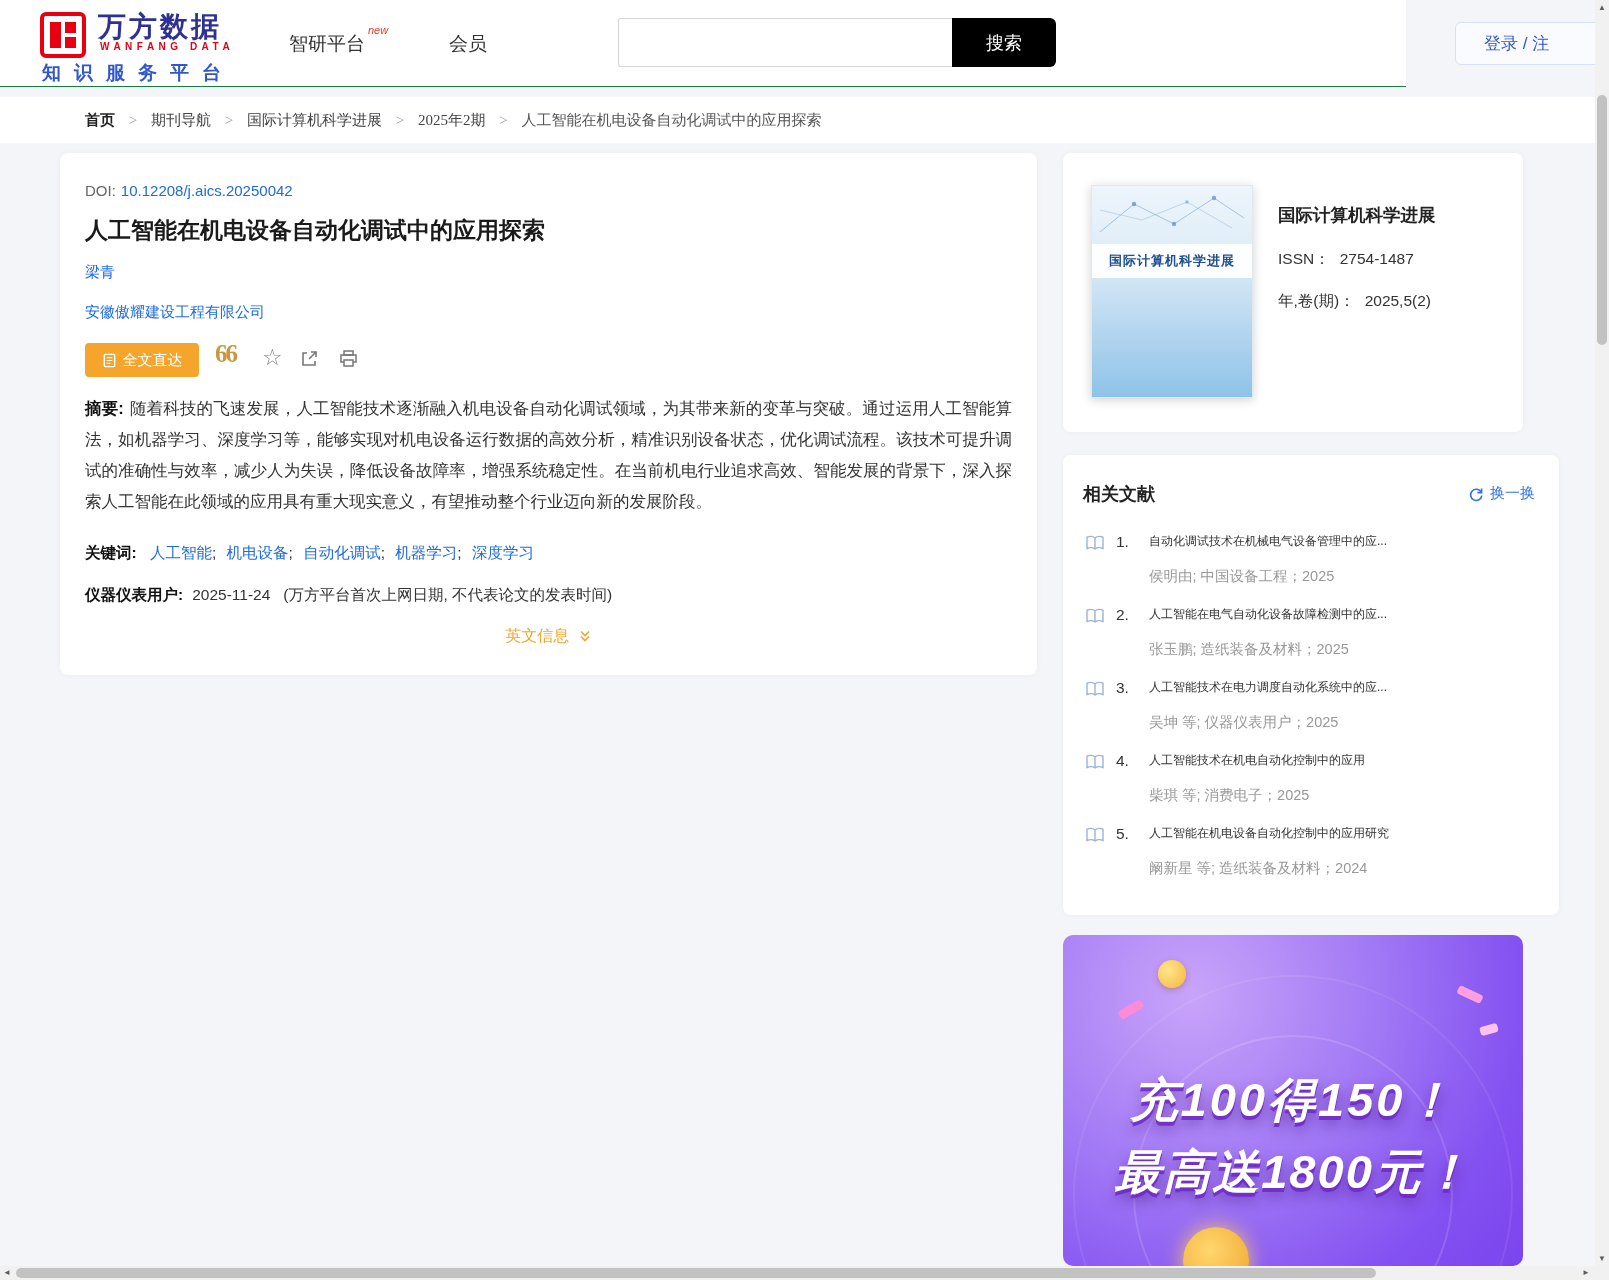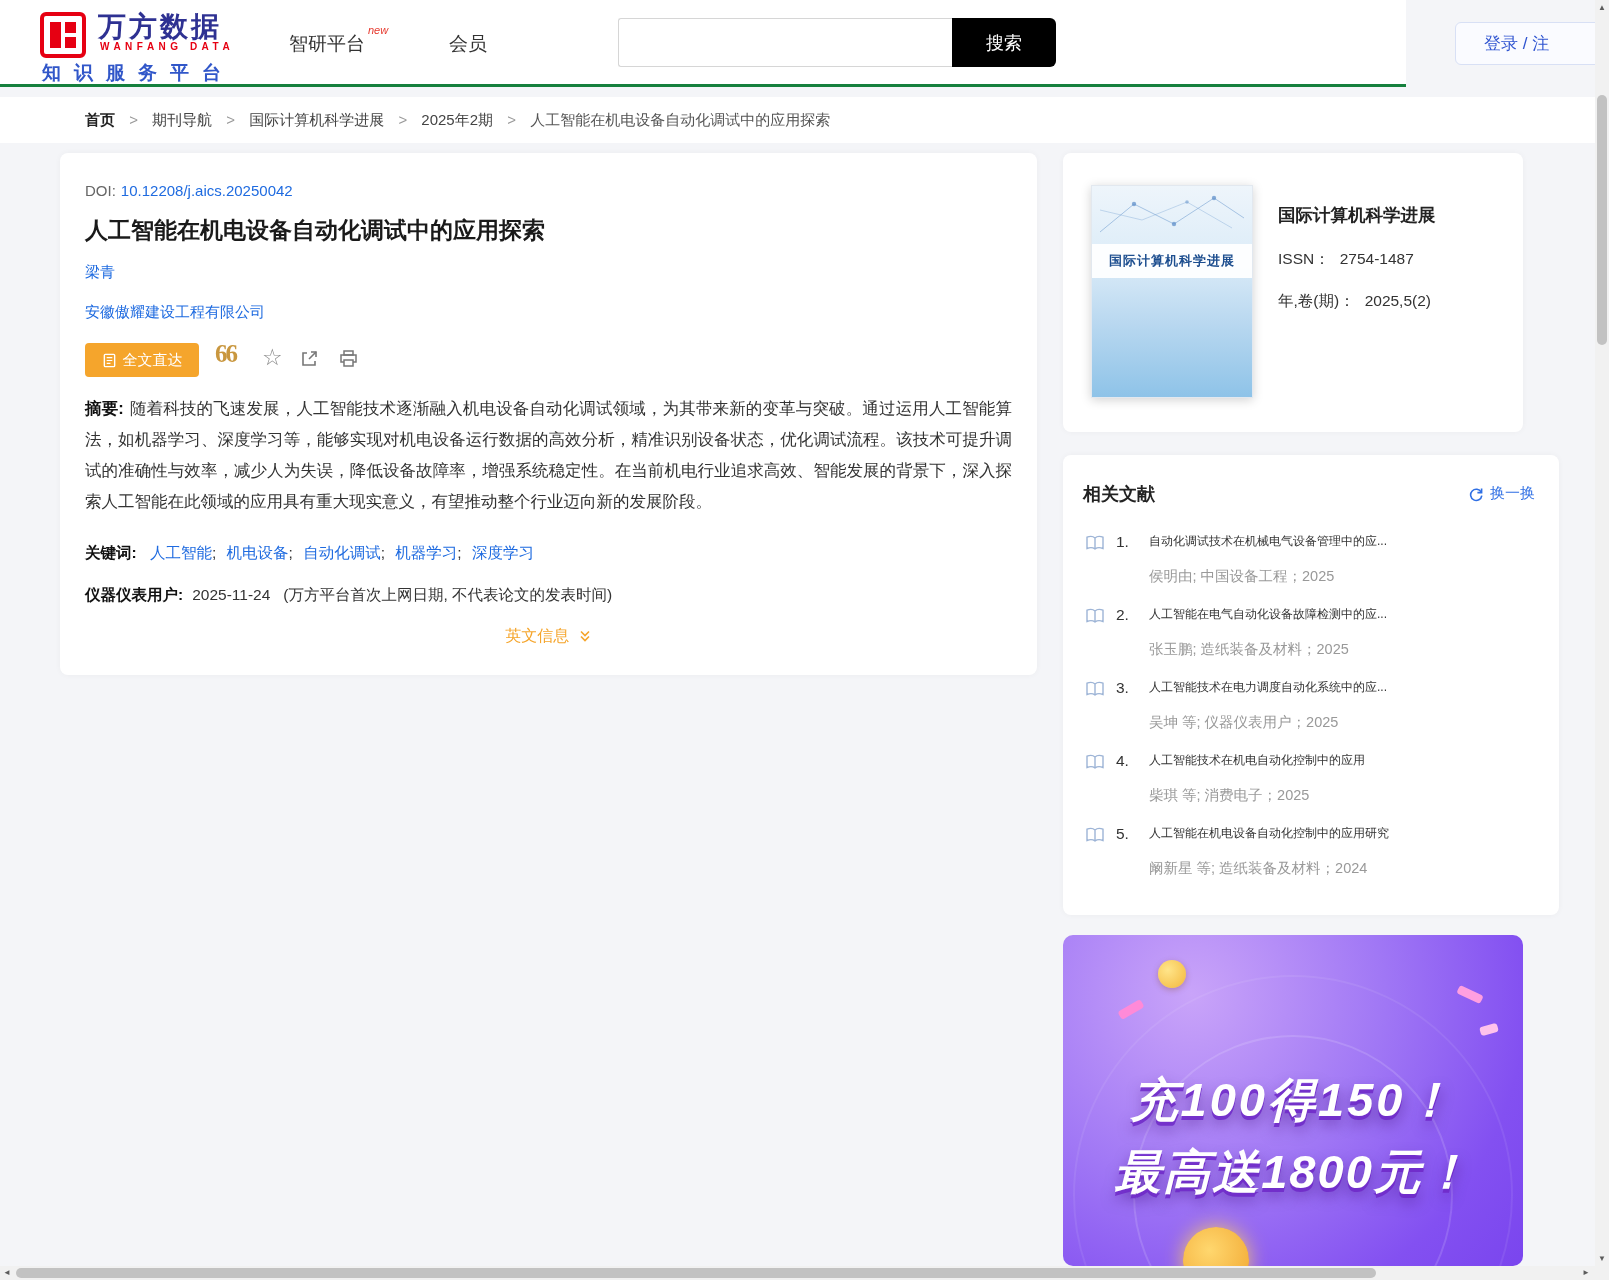--- a/index.html
+++ b/index.html
@@ -7,7 +7,7 @@
   .page { position:relative; width:1609px; height:1280px; background:#f4f5f8; overflow:hidden; }
 
   
-  .header { position:absolute; left:0; top:0; width:1406px; height:87px; background:#fff; border-bottom:3px solid #15803d; }
+  .header { position:absolute; left:0; top:0; width:1406px; height:87px; background:#fff; border-bottom:1px solid #15803d; }
   .logo { position:absolute; left:40px; top:8px; width:240px; height:74px; cursor:pointer; }
   .logo-icon { position:absolute; left:0; top:4px; }
   .brand { position:absolute; left:58px; top:0; font-size:28px; font-weight:bold; color:#2e3192; letter-spacing:3px; }

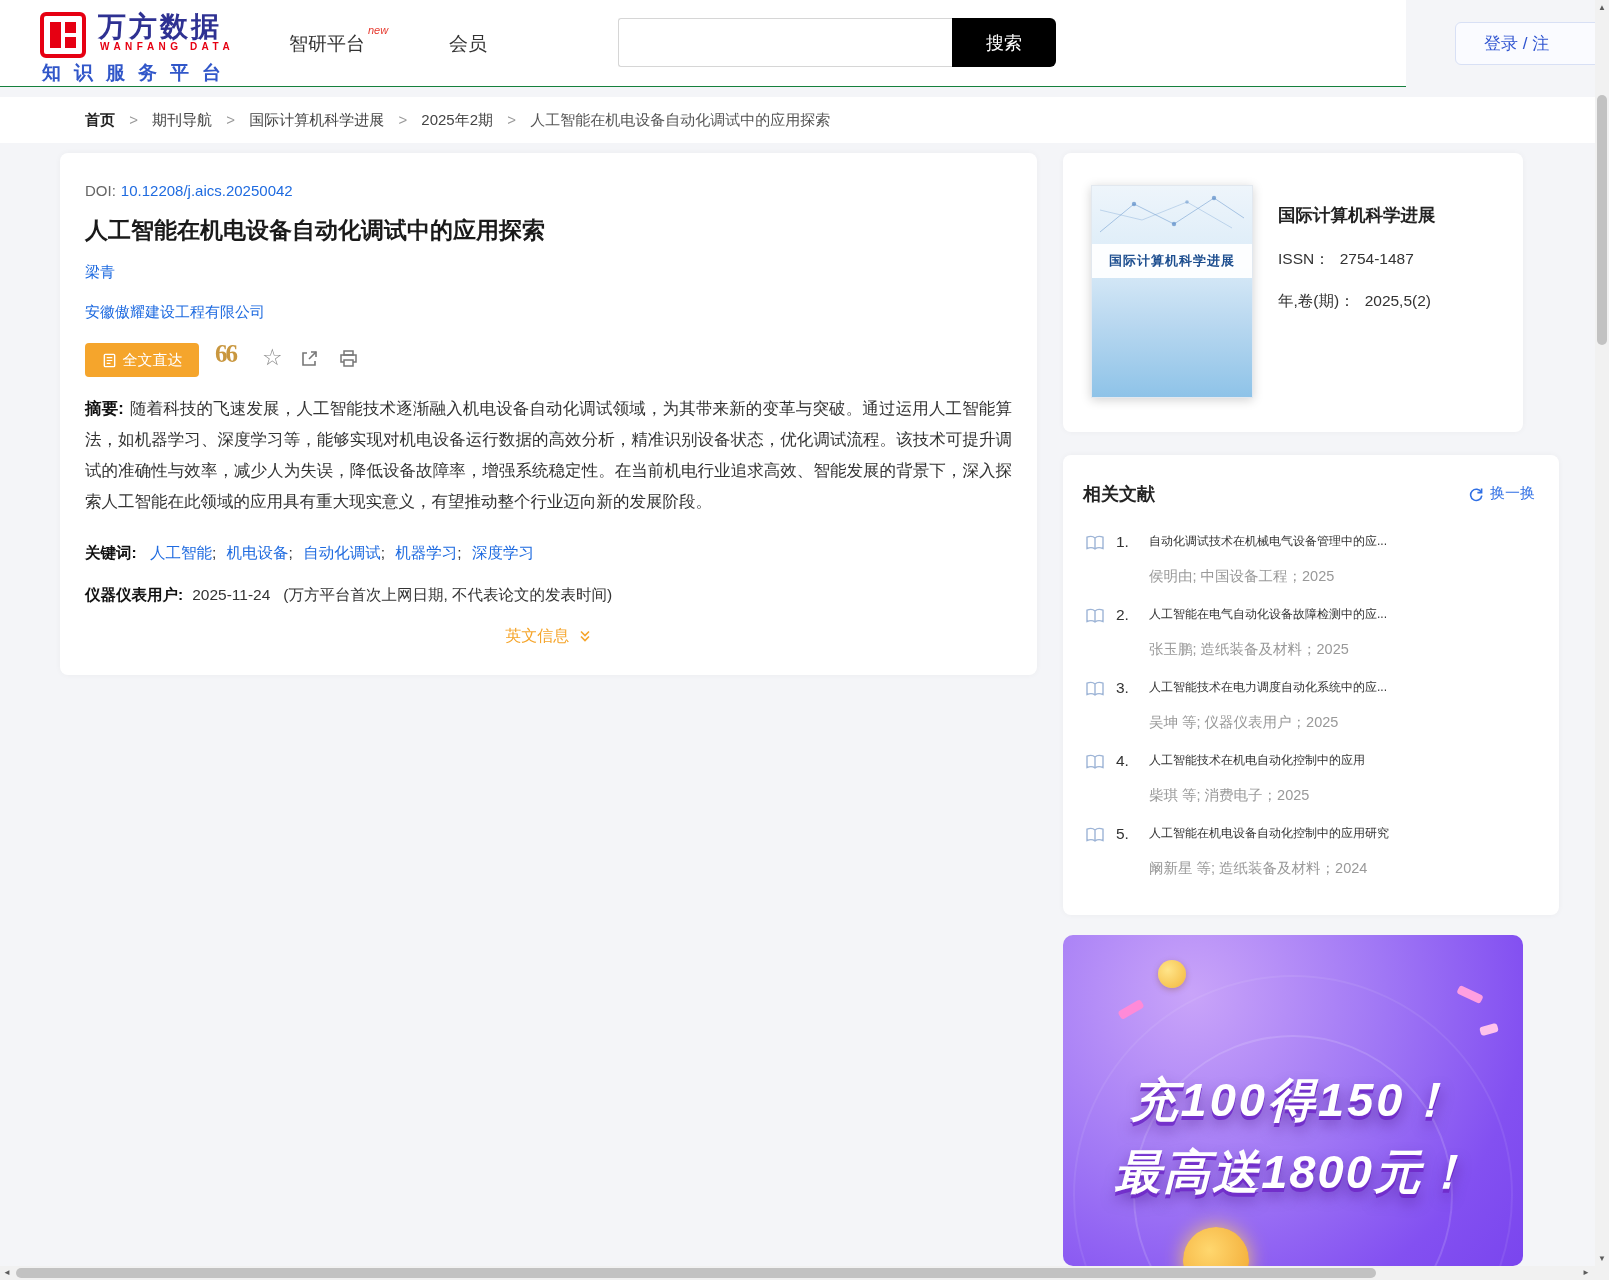--- a/index.html
+++ b/index.html
@@ -23,7 +23,7 @@
   .auth { position:absolute; left:1455px; top:22px; width:190px; height:43px; line-height:41px; border:1px solid #d8e0f5; background:#fafbff; border-radius:6px; color:#2f54d0; font-size:17px; padding-left:28px; cursor:pointer; white-space:nowrap; }
 
   
-  .breadcrumb { position:absolute; left:0; top:97px; width:1595px; height:46px; background:#fff; line-height:46px; padding-left:85px; font-size:15px; color:#444; white-space:nowrap; overflow:hidden; }
+  .breadcrumb { position:absolute; left:0; top:97px; width:1595px; height:46px; background:#fff; line-height:46px; padding-left:85px; font-size:15px; color:#444; white-space:nowrap; overflow:hidden;font-family:Liberation Serif, serif; }
   .bc-item { color:#444; cursor:pointer; }
   .bc-home { font-weight:bold; color:#222; }
   .bc-sep { margin:0 10px; color:#999; }

